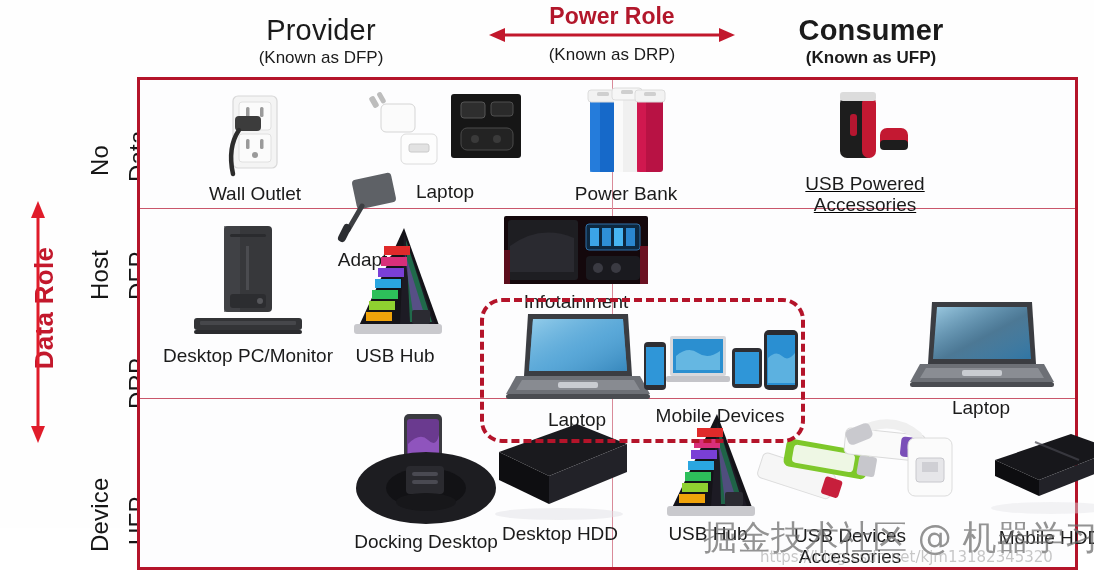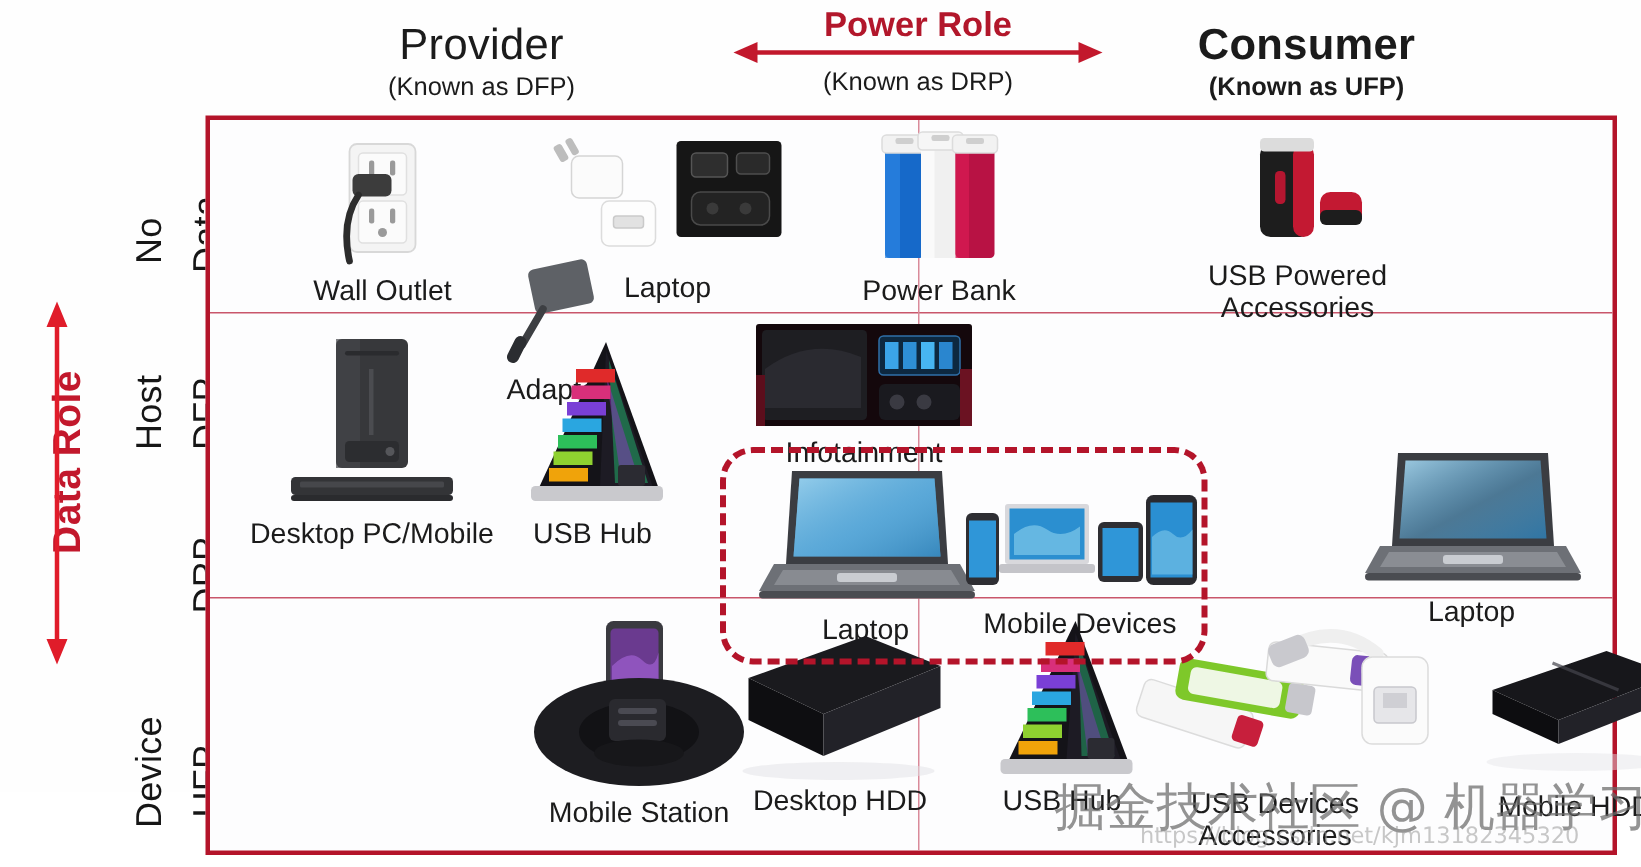--- a/index.html
+++ b/index.html
@@ -201,7 +201,7 @@
       <div class="cap" style="margin-top:-2px;">Power Bank</div>
     </div>
 
-    <div class="item" style="left:600px;top:8px;width:250px;">
+    <div class="item" style="left:600px;top:8px;width:250px;text-decoration:underline;">
       <div class="art">
         <svg width="110" height="82" viewBox="0 0 110 82">
           <rect x="30" y="8" width="34" height="62" rx="7" fill="#1d1d1d"></rect>

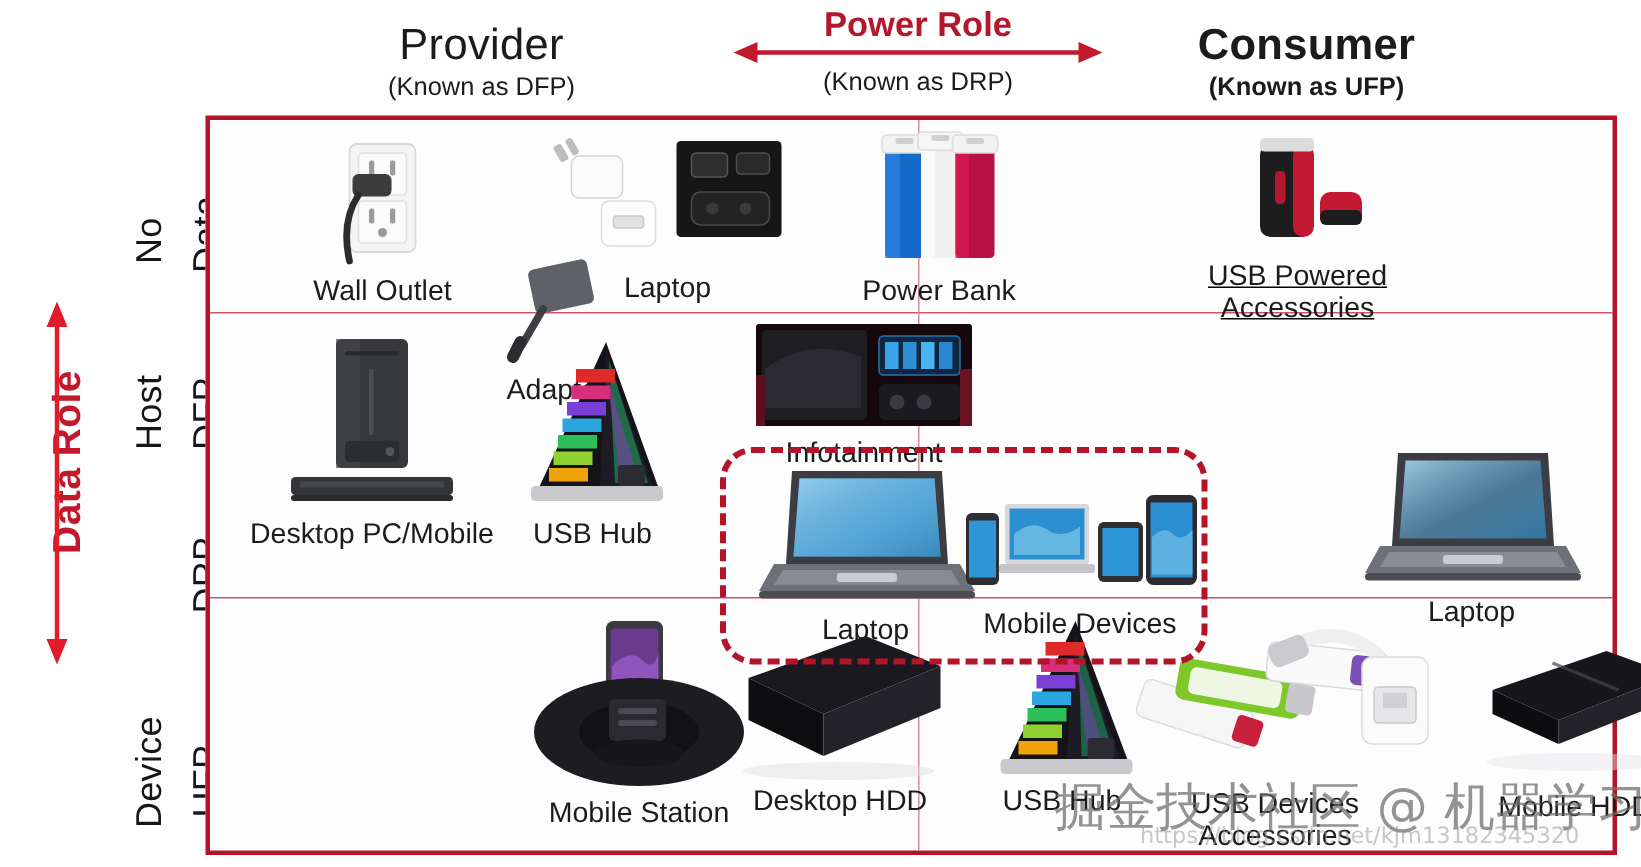--- a/index.html
+++ b/index.html
@@ -262,7 +262,7 @@
           <rect x="12" y="108" width="108" height="4" rx="2" fill="#2a2b2e"></rect>
         </svg>
       </div>
-      <div class="cap">Desktop PC/Mobile</div>
+      <div class="cap">Desktop PC/Monitor</div>
     </div>
 
     <div class="item" style="left:180px;top:144px;width:150px;">

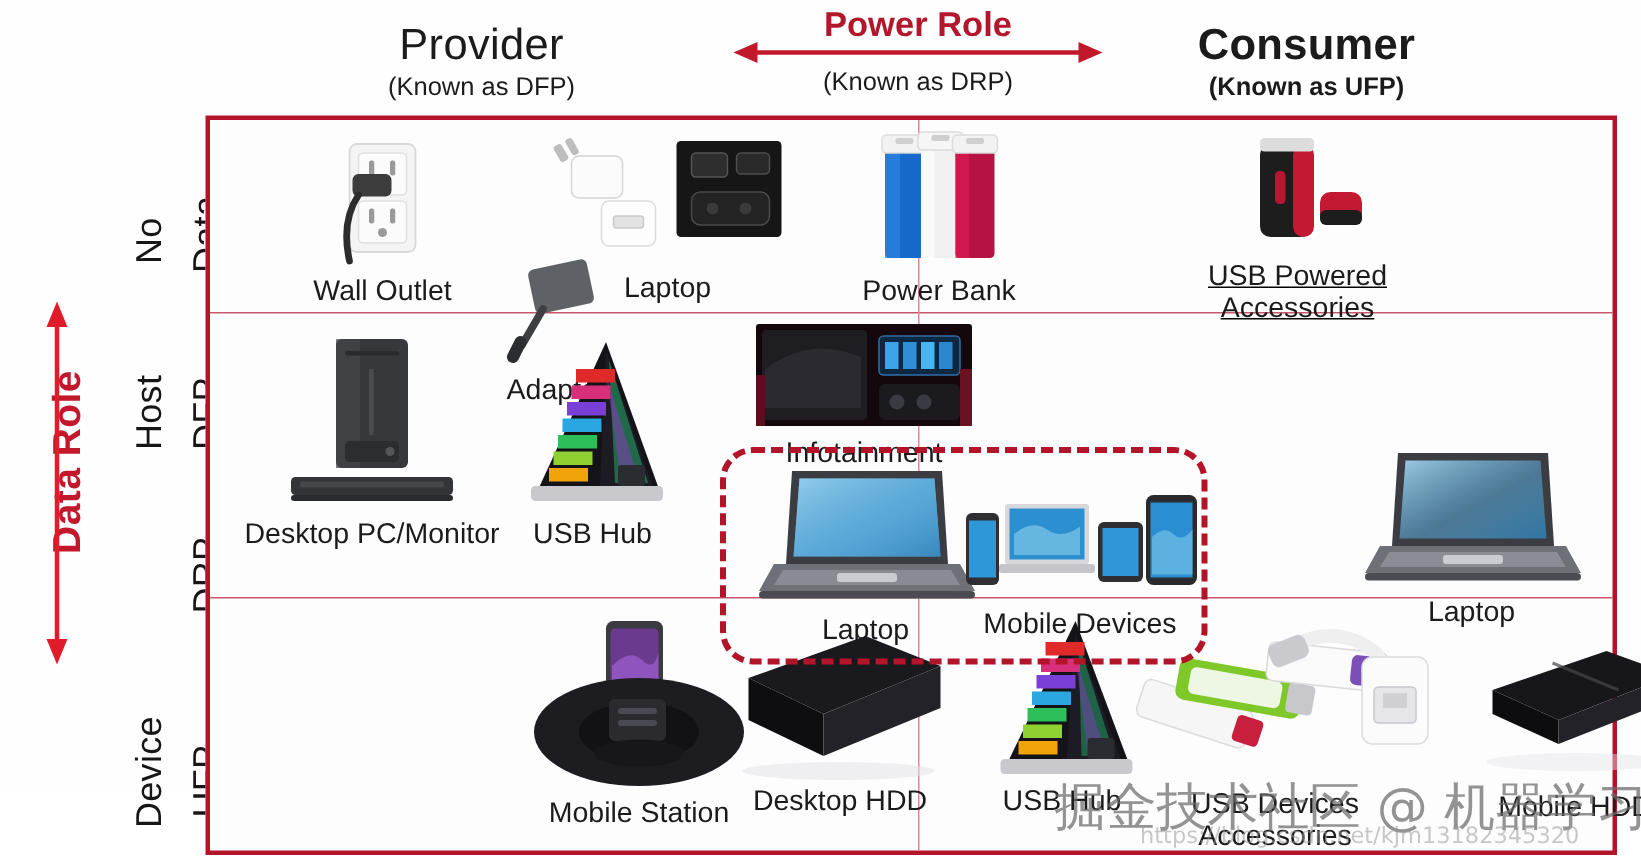--- a/index.html
+++ b/index.html
@@ -369,7 +369,7 @@
           <ellipse cx="80" cy="92" rx="30" ry="9" fill="#17171a"></ellipse>
         </svg>
       </div>
-      <div class="cap" style="margin-top:-2px;">Mobile Station</div>
+      <div class="cap" style="margin-top:-2px;">Docking Desktop</div>
     </div>
 
     <div class="item" style="left:320px;top:338px;width:200px;">

